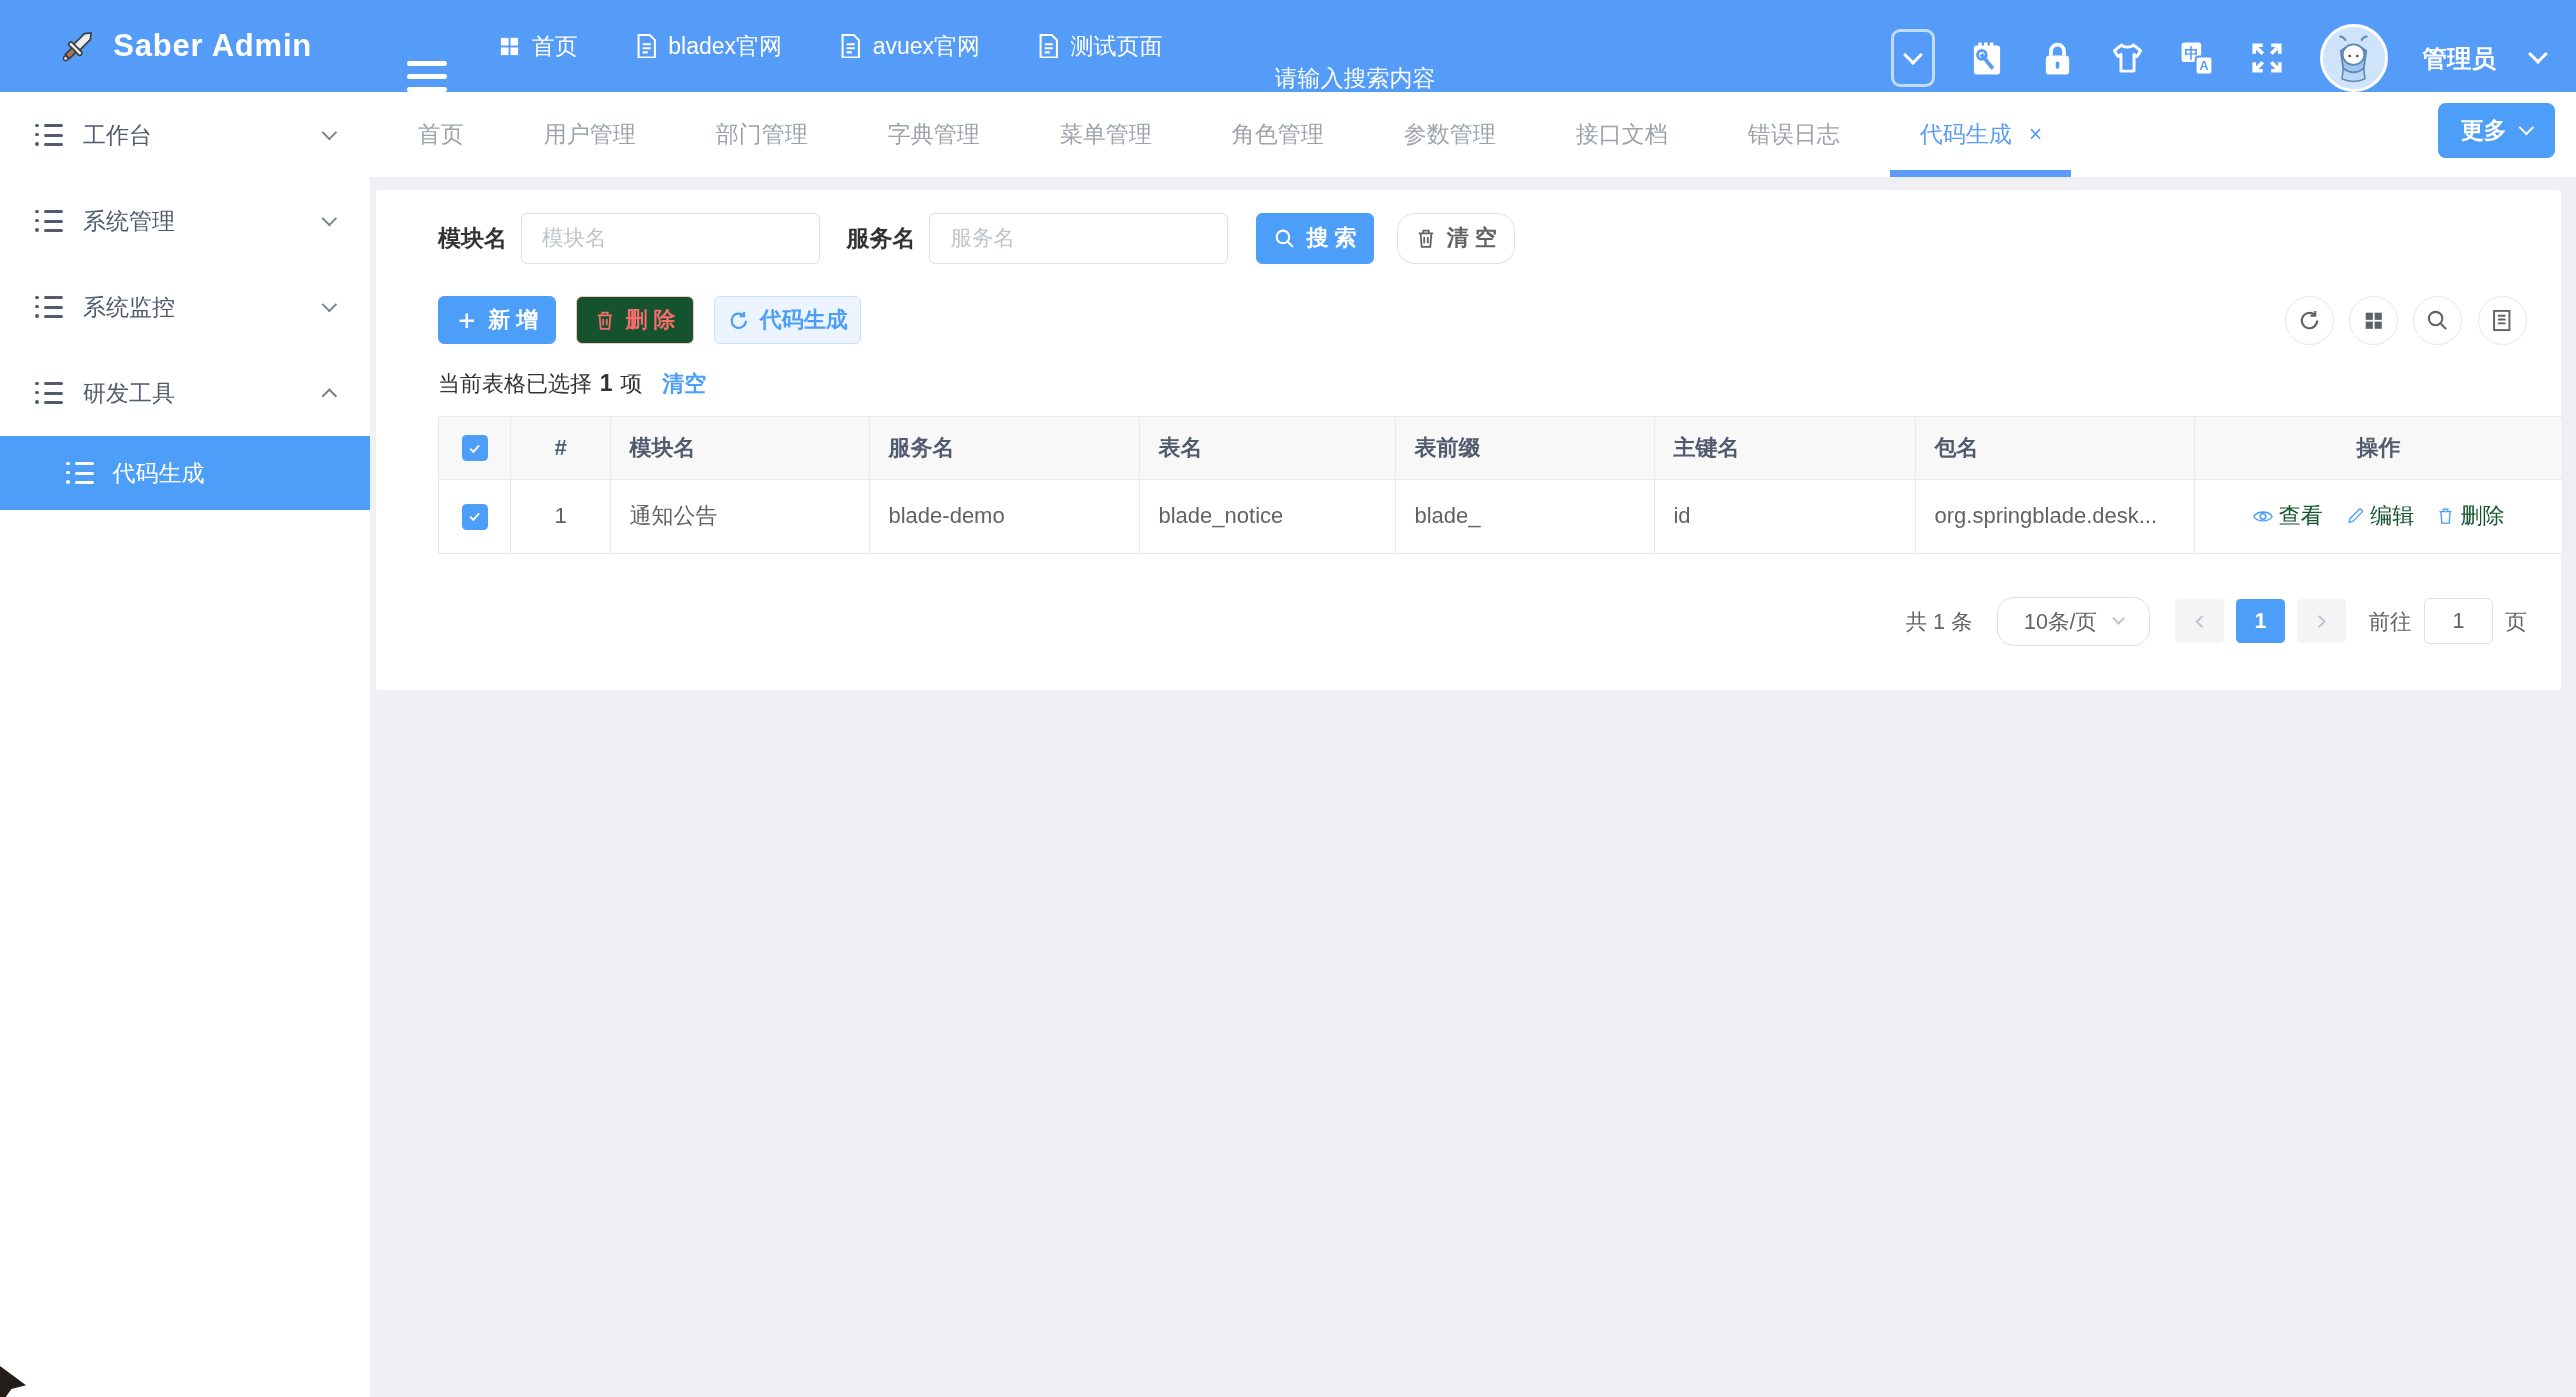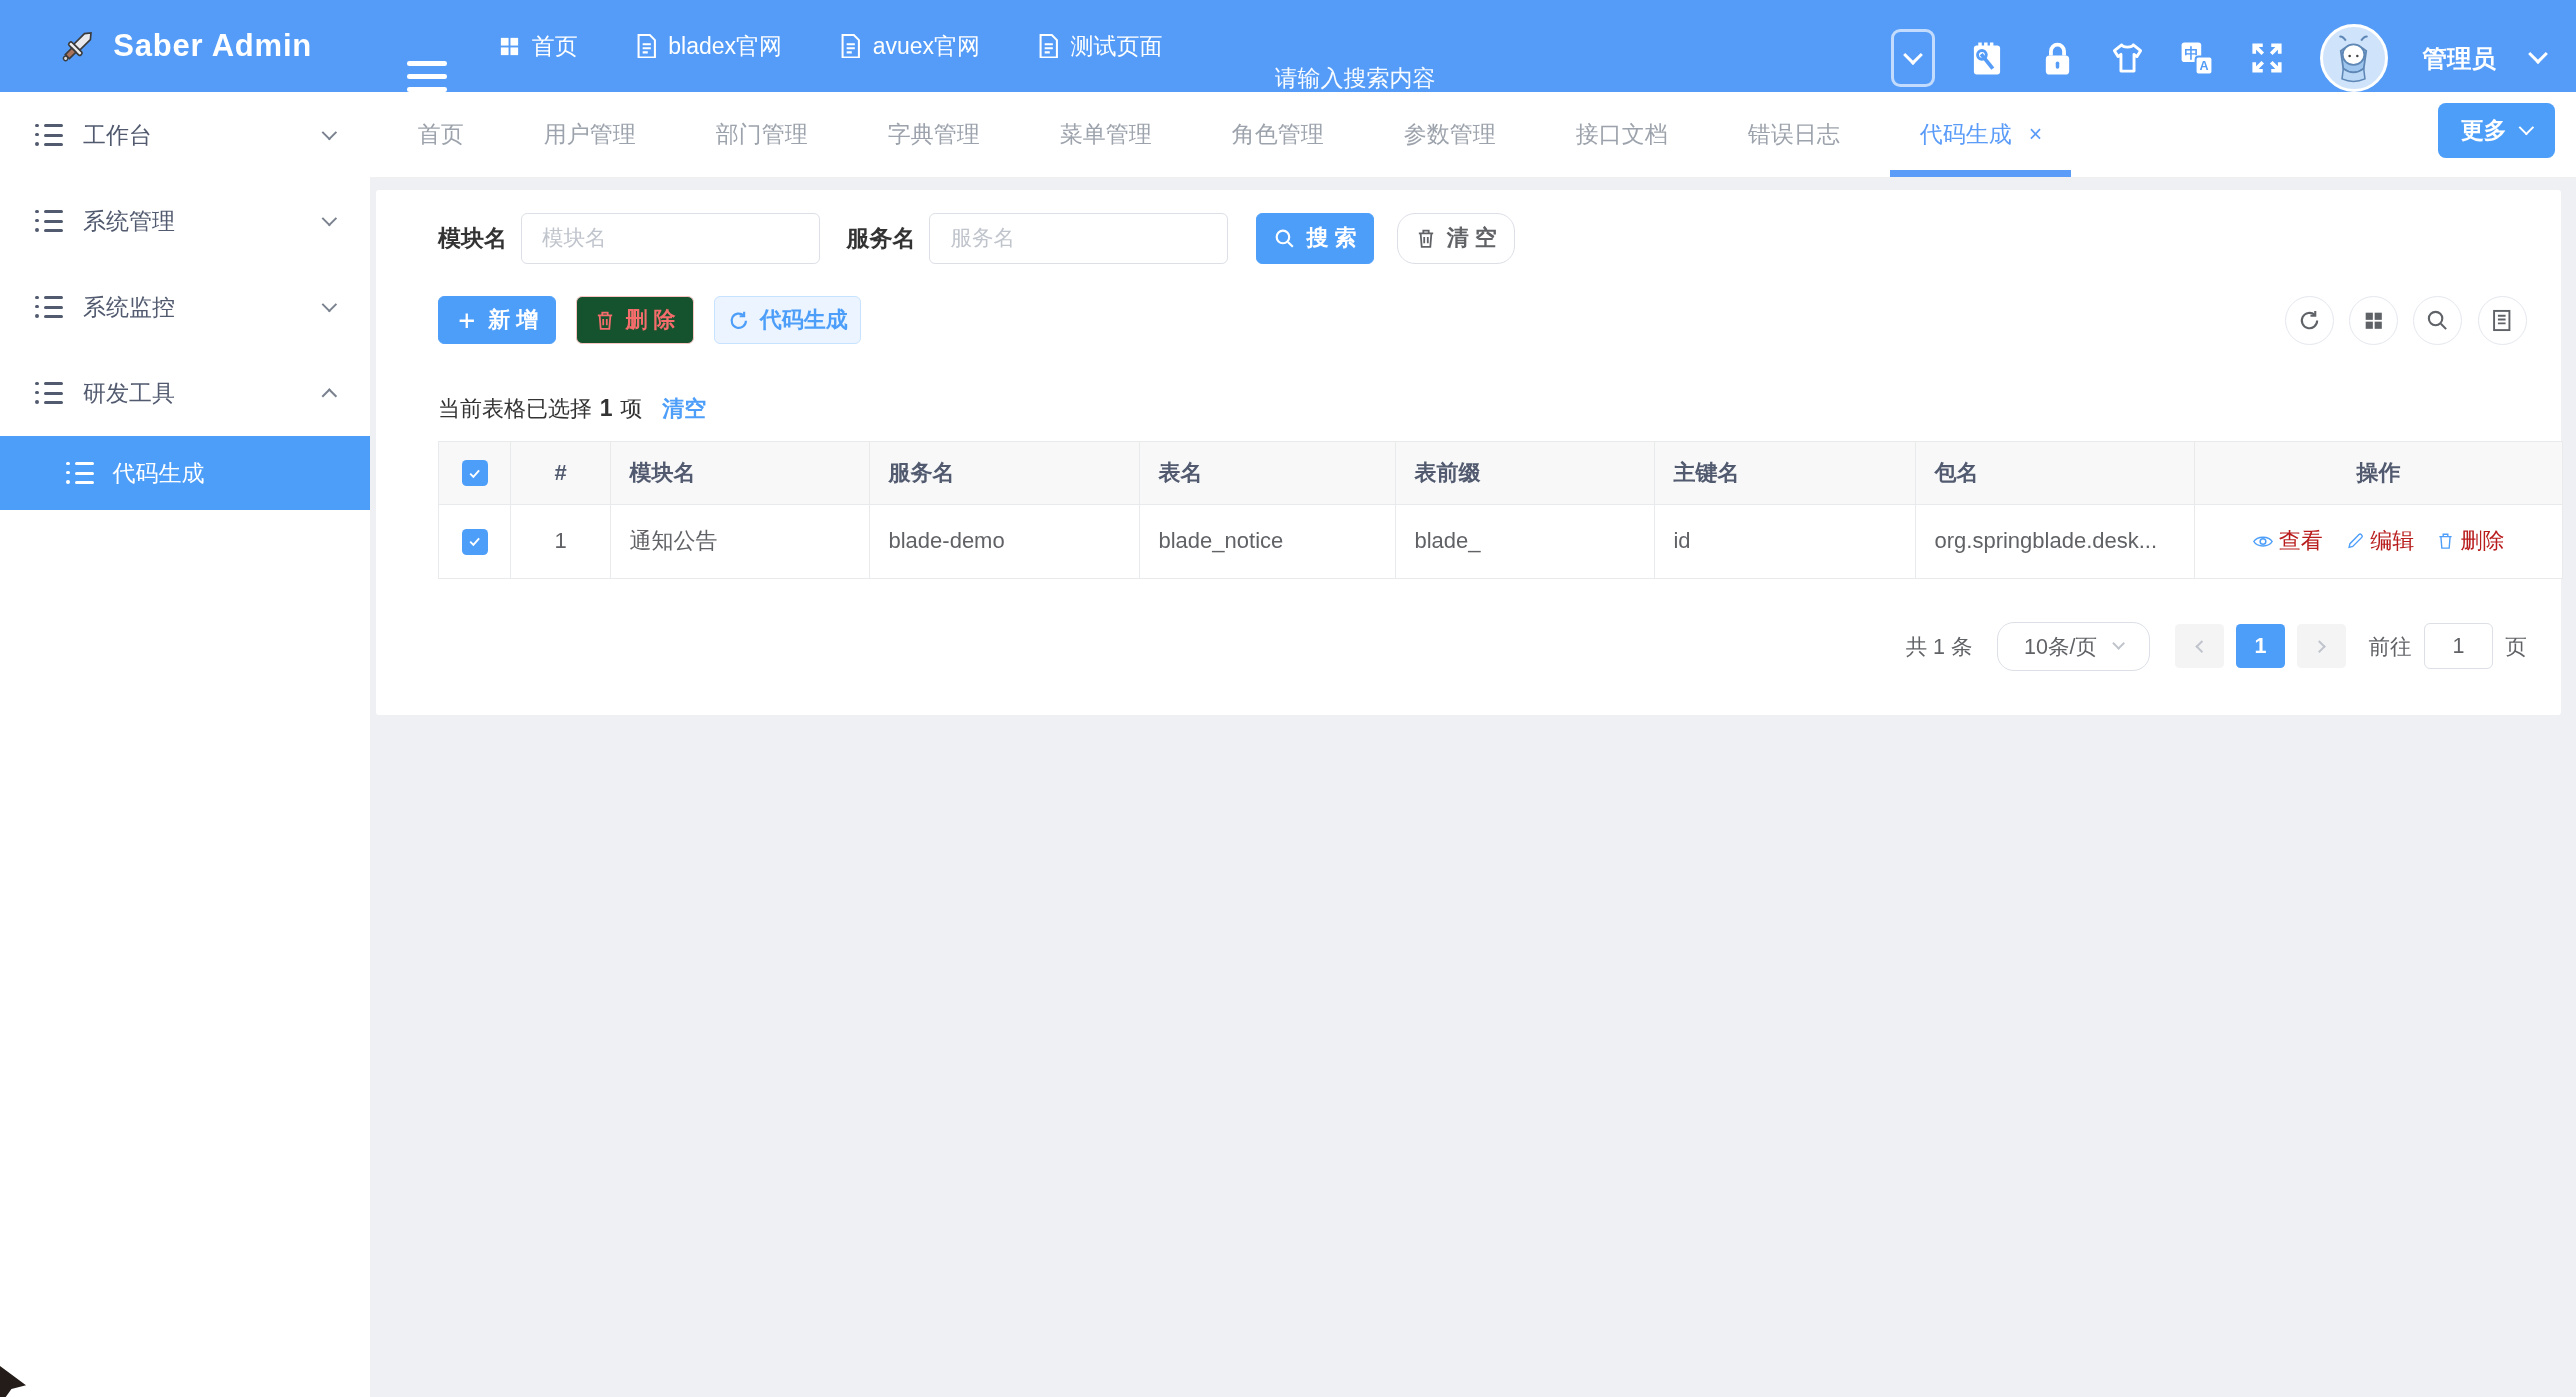--- a/index.html
+++ b/index.html
@@ -73,7 +73,7 @@
   .tool-circle { width:49px; height:49px; border-radius:50%; border:1.5px solid #E4E7ED; background:#fff;
     display:flex; align-items:center; justify-content:center; color:#5f6368; cursor:pointer; }
 
-  .select-row { margin-top:49px; font-size:22px; color:#333; display:flex; align-items:center; }
+  .select-row { margin-top:24px; font-size:22px; color:#333; display:flex; align-items:center; }
   .select-row b { margin:0 7.7px; font-size:23px; }
   .clear-link { color:#4D9EF9; margin-left:20px; cursor:pointer; font-weight:bold; }
 

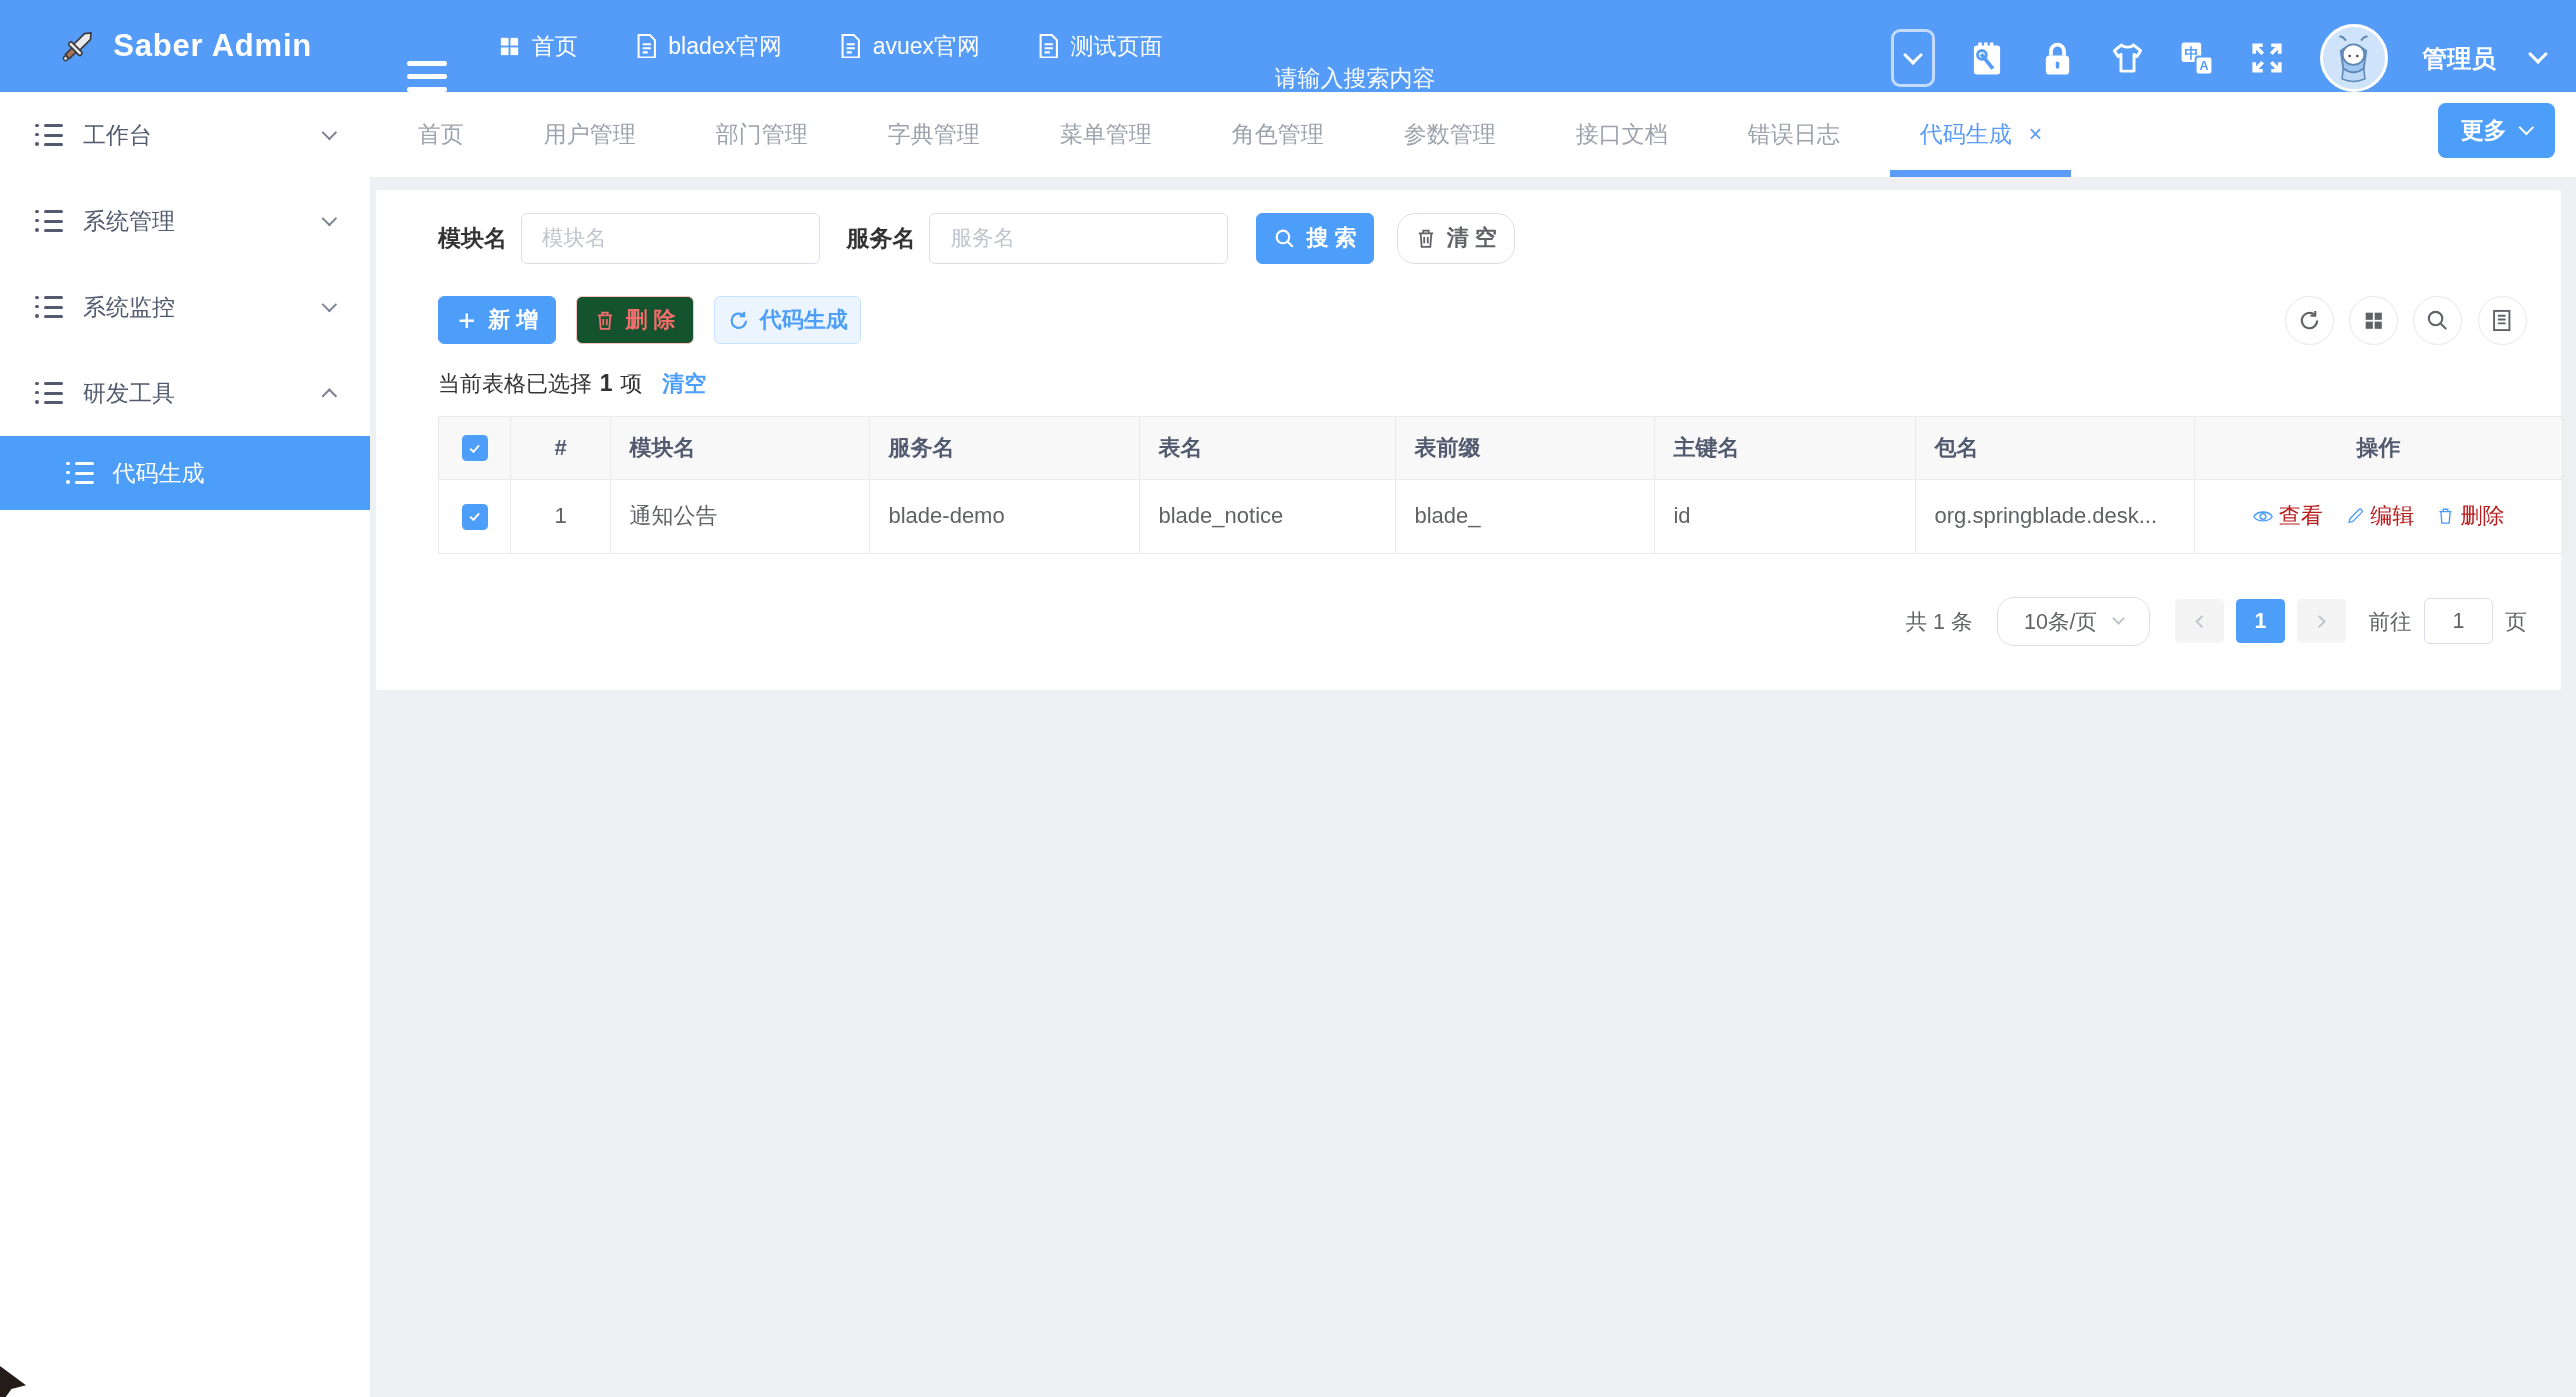--- a/index.html
+++ b/index.html
@@ -87,7 +87,7 @@
   th.col-op { text-align:center; }
   .checkbox { width:26px; height:26px; background:#4D9EF9; border-radius:4.6px; display:inline-flex; align-items:center; justify-content:center; cursor:pointer; vertical-align:middle;}
   .ops { display:flex; justify-content:center; gap:23px; }
-  .op-link { color:#b91c1c; display:inline-flex; align-items:center; gap:6.1px; cursor:pointer;text-align:right; }
+  .op-link { color:#14532d; display:inline-flex; align-items:center; gap:6.1px; cursor:pointer;text-align:right; }
 
   .pager { display:flex; align-items:center; justify-content:flex-end; margin-top:43px; gap:12.3px; font-size:21.5px; color:#606266; }
   .page-size { width:153px; height:49px; border:1.5px solid #DCDFE6; border-radius:17px; display:flex; align-items:center; justify-content:center; gap:17px; color:#606266; cursor:pointer; margin:0 12.3px;}

